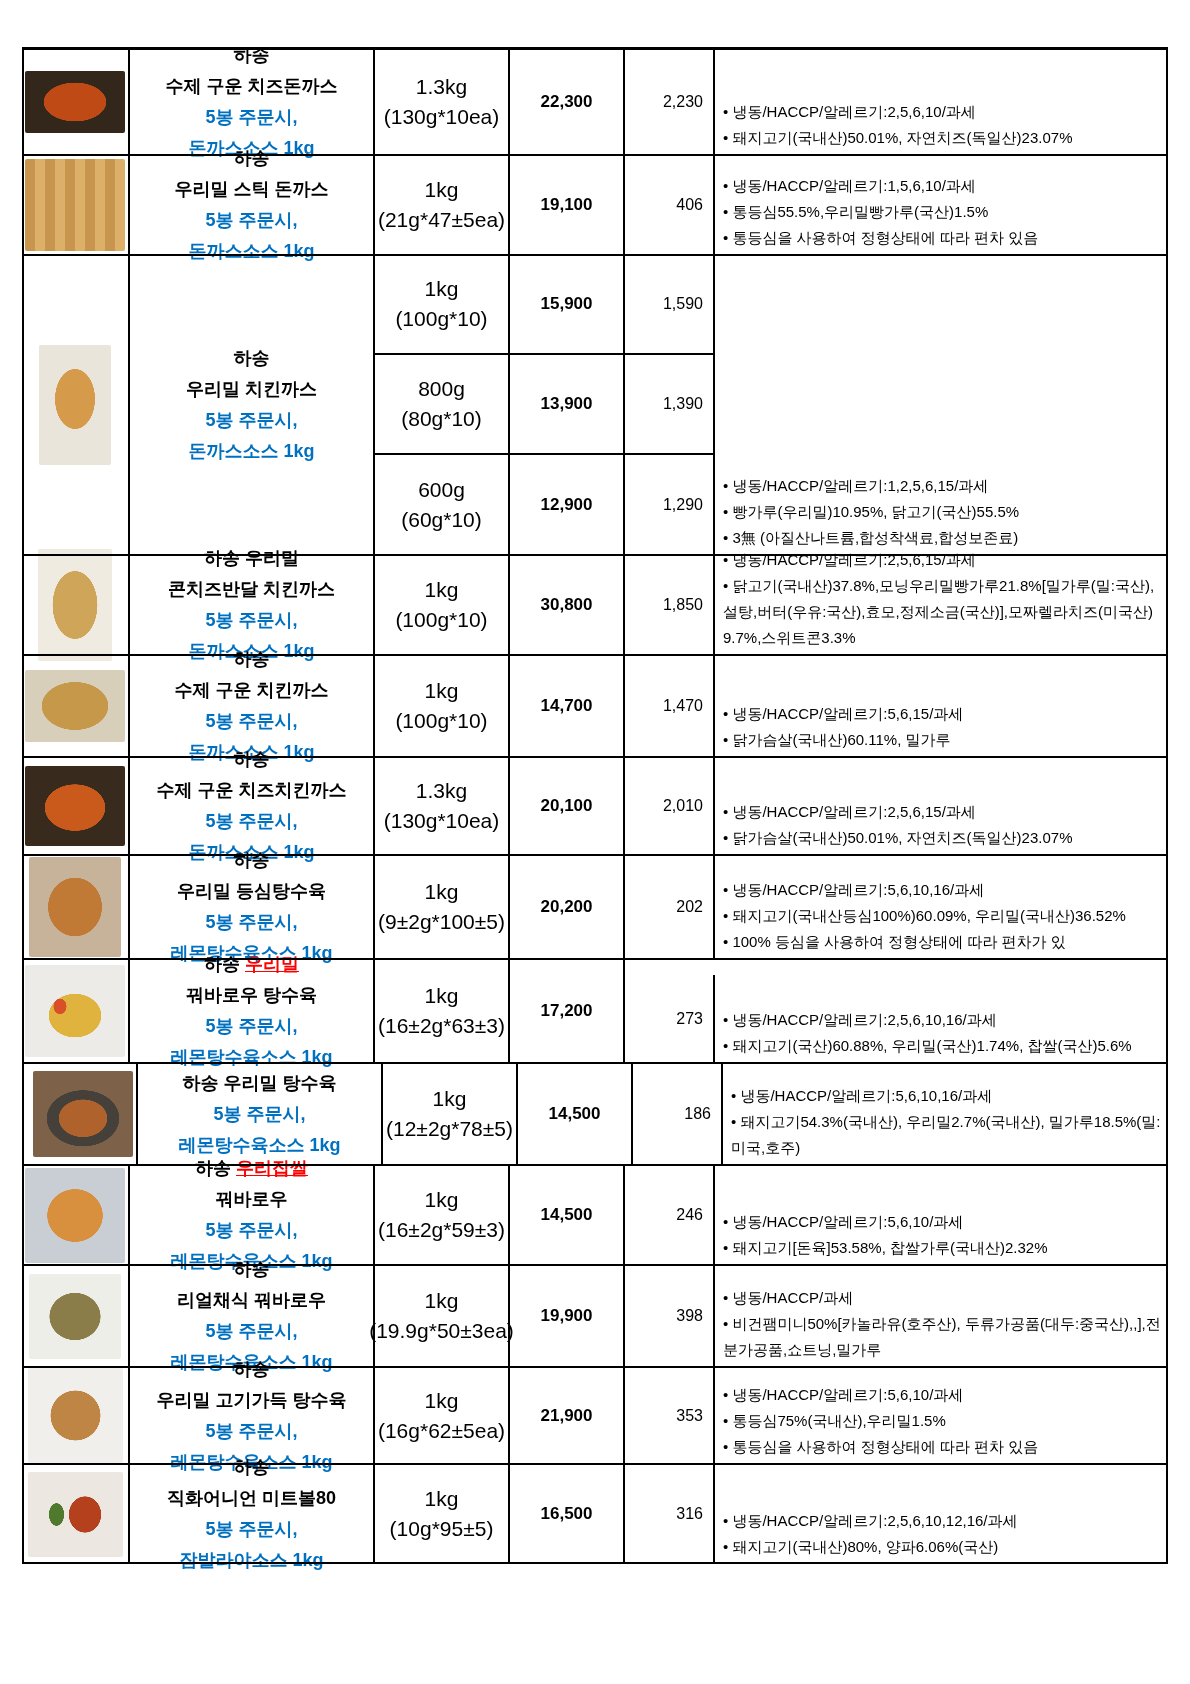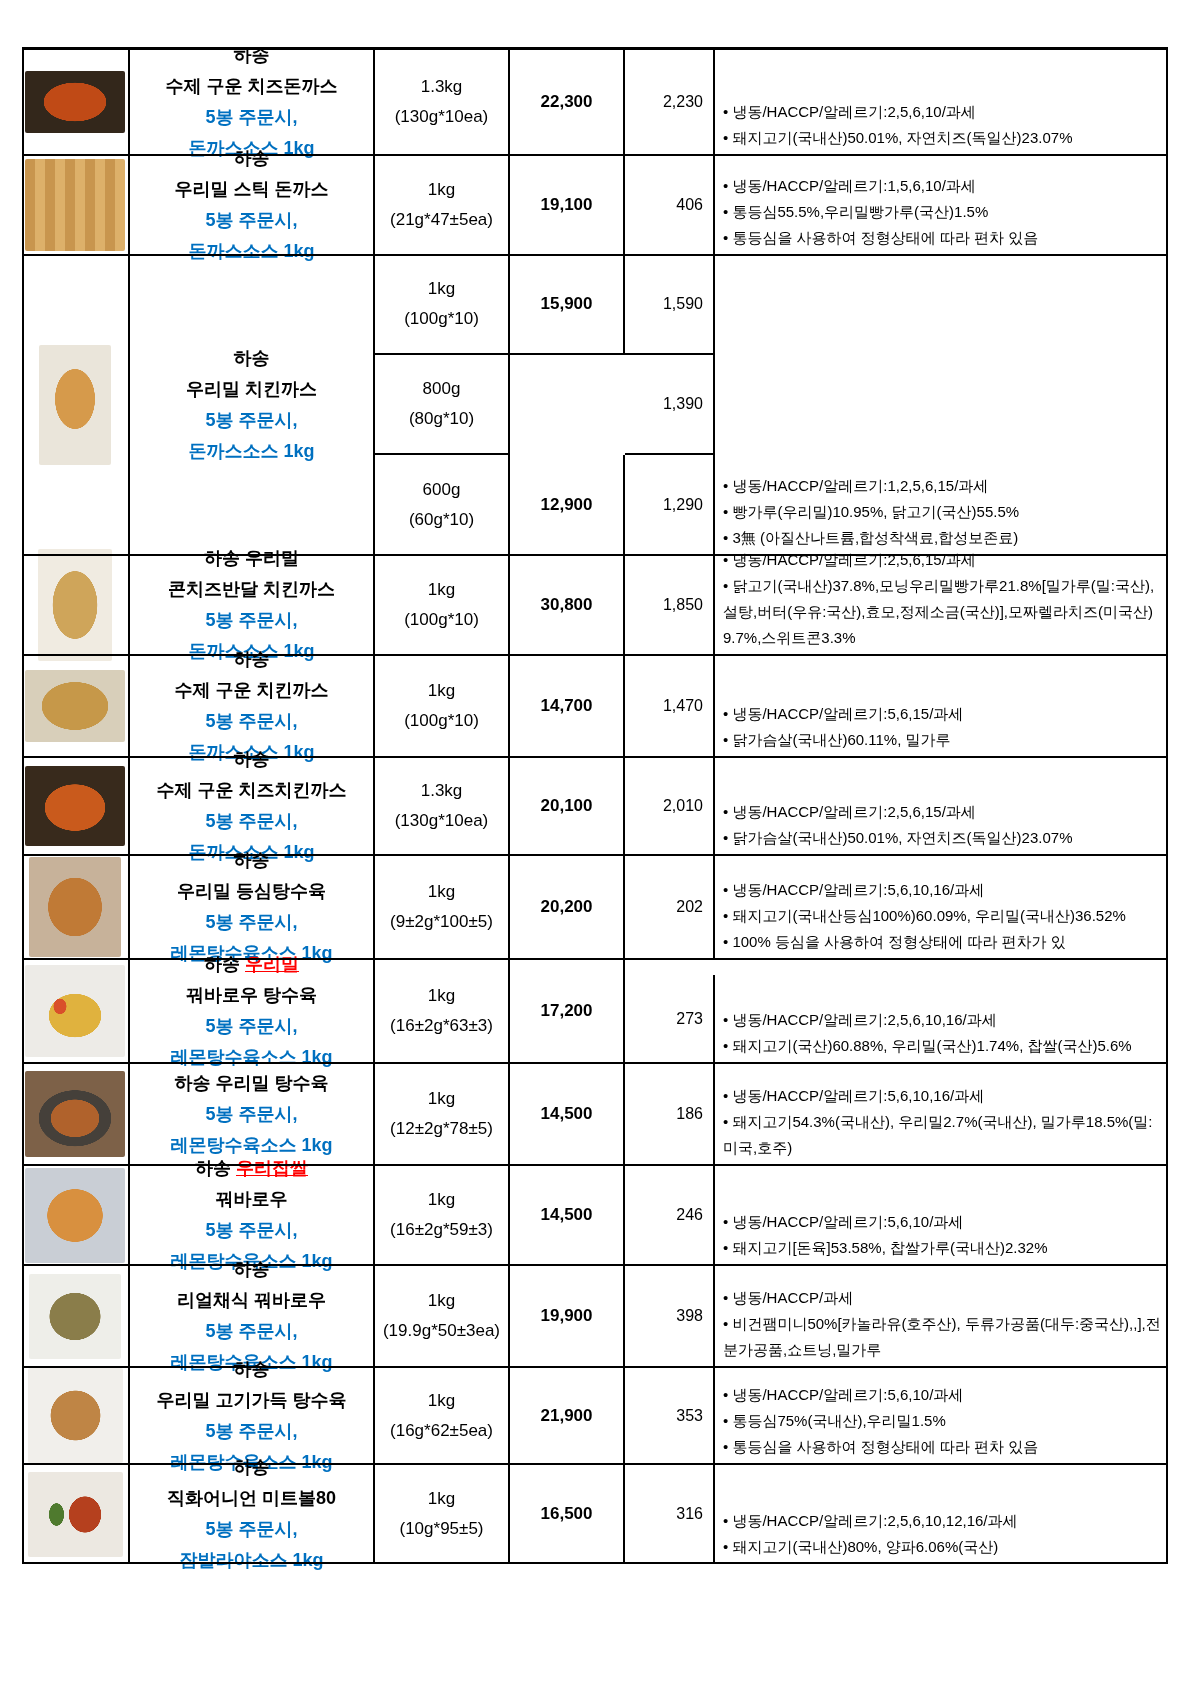--- a/index.html
+++ b/index.html
@@ -41,7 +41,7 @@
 
   .size-cell {
     display:flex; flex-direction:column; align-items:center; justify-content:center;
-    font-size:17px; line-height:30px;
+    font-size:21px; line-height:30px;
   }
   .price-cell {
     display:flex; align-items:center; justify-content:center;

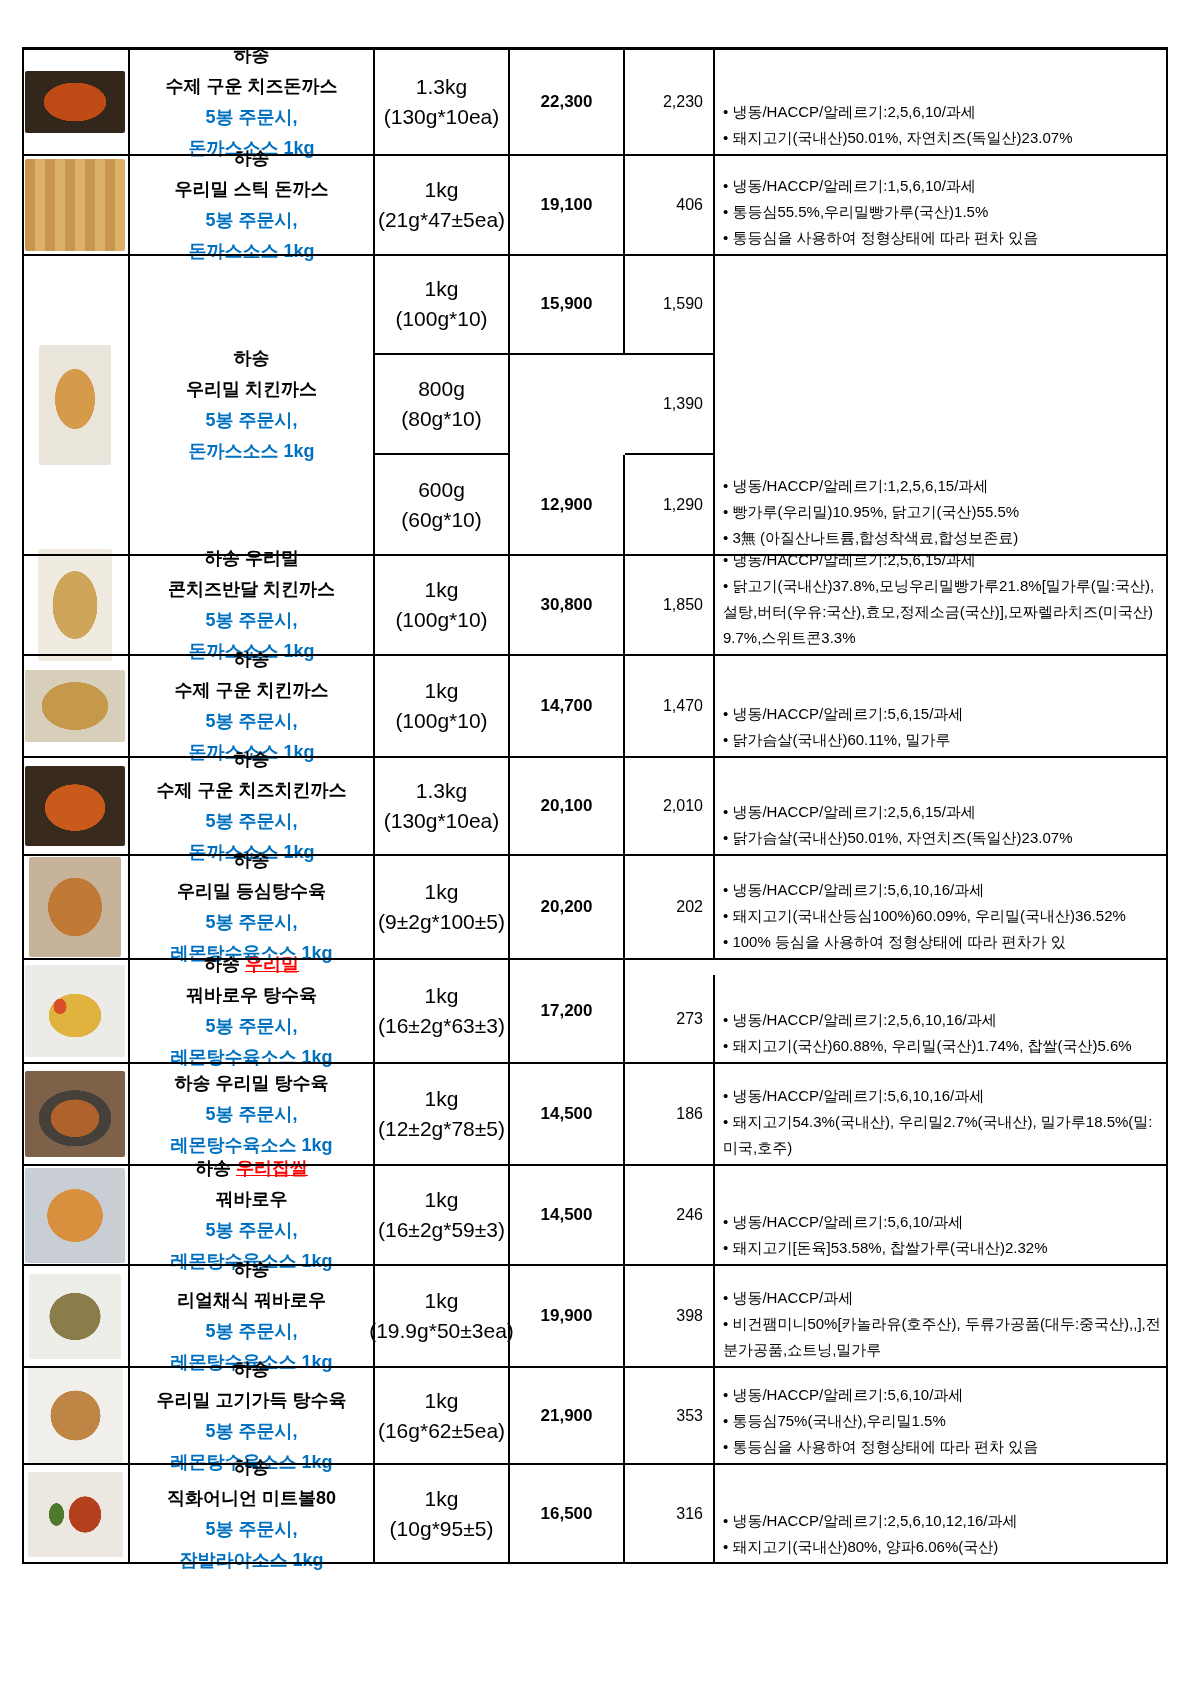--- a/index.html
+++ b/index.html
@@ -132,6 +132,7 @@
           <div class="size-main">800g</div>
           <div class="size-pack">(80g*10)</div>
         </div>
+        <div class="cell price-cell subline" style="grid-area: 2 / 4;">13,900</div>
         <div class="cell unit-cell subline" style="grid-area: 2 / 5;">1,390</div>
         <div class="cell size-cell" style="grid-area: 3 / 3;">
           <div class="size-main">600g</div>

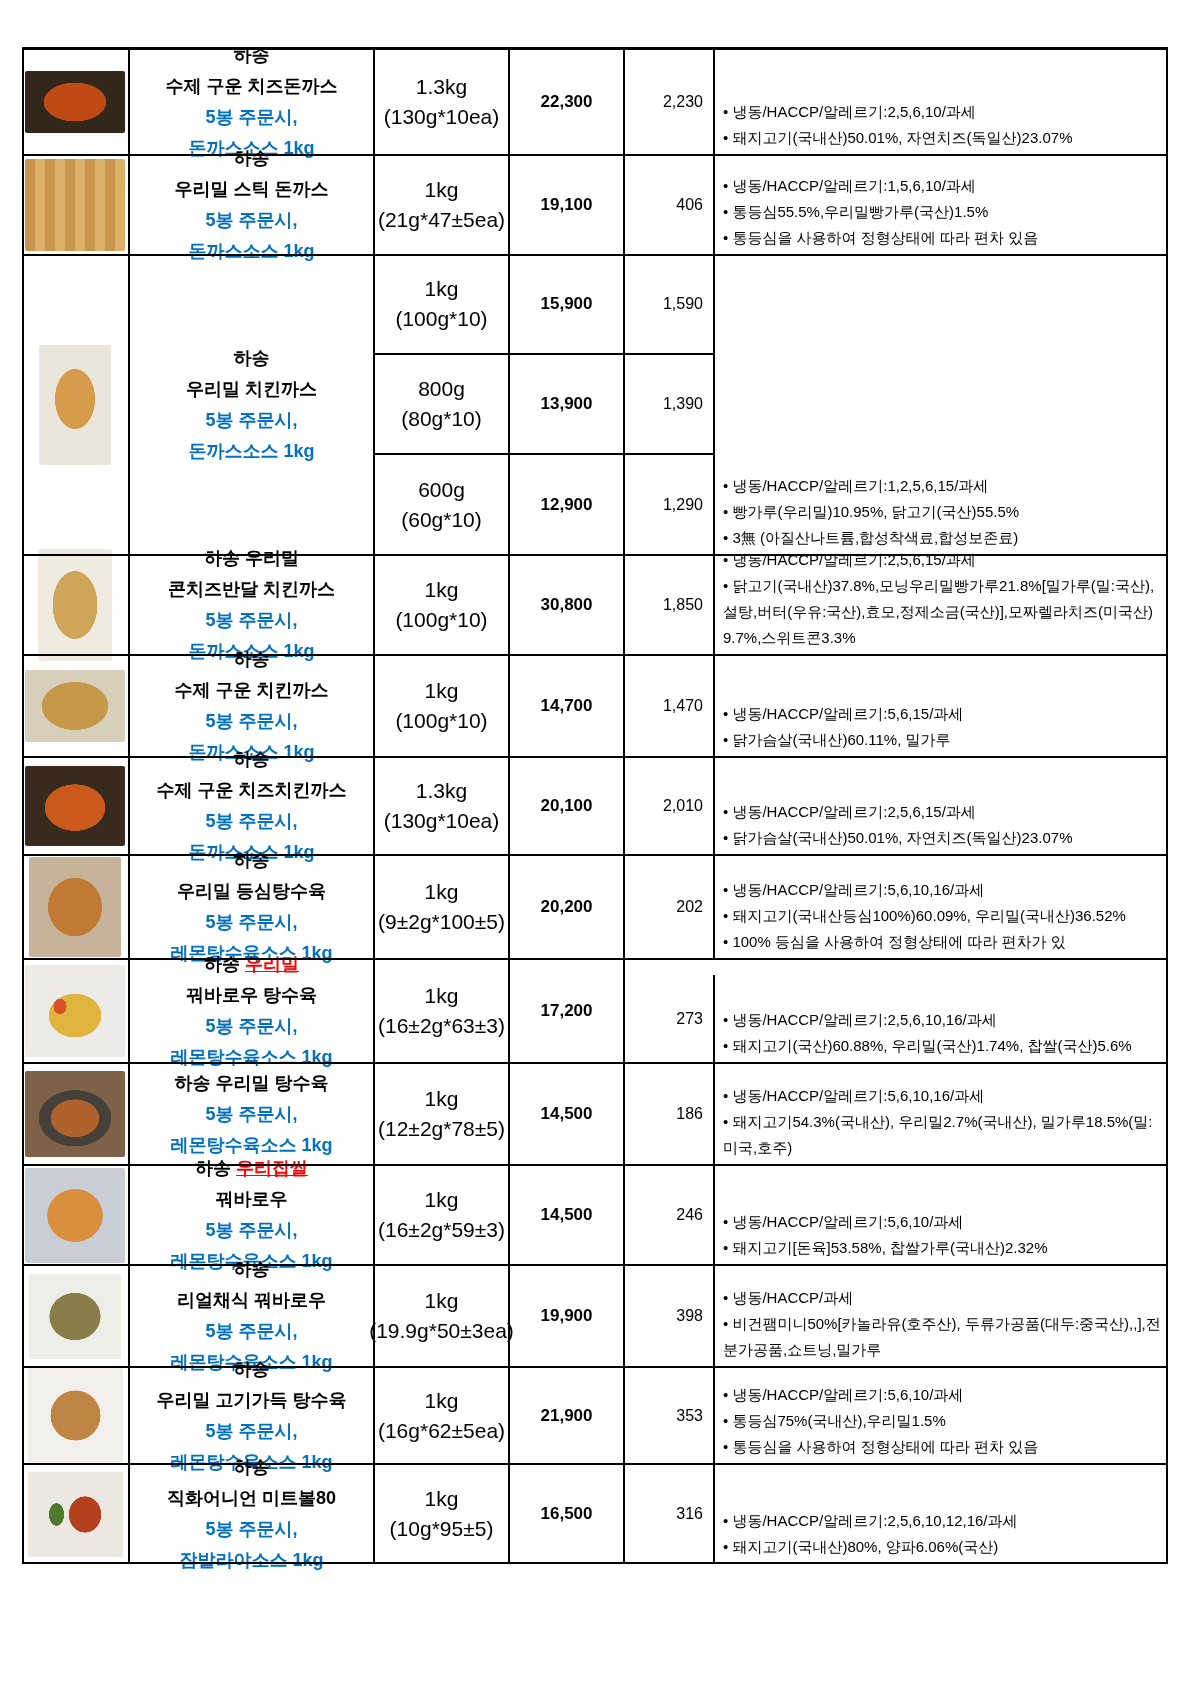--- a/index.html
+++ b/index.html
@@ -262,7 +262,7 @@
           <div class="note">돼지고기(국산)60.88%, 우리밀(국산)1.74%, 찹쌀(국산)5.6%</div>
         </div>
       </div>
-      <div class="row" style="grid-template-rows: 102px;">
+      <div class="row" style="grid-template-rows: 102px; padding-left: 8px;">
         <div class="cell img-cell" style="grid-area: 1 / 1 / 2;">
           <div class="photo" style="width: 100px; height: 86px; background: radial-gradient(closest-side at 50% 55%, rgb(176, 98, 44) 0px, rgb(176, 98, 44) 48%, rgb(69, 64, 58) 49%, rgb(69, 64, 58) 72%, rgba(0, 0, 0, 0) 73%), rgb(125, 97, 72);"></div>
         </div>

